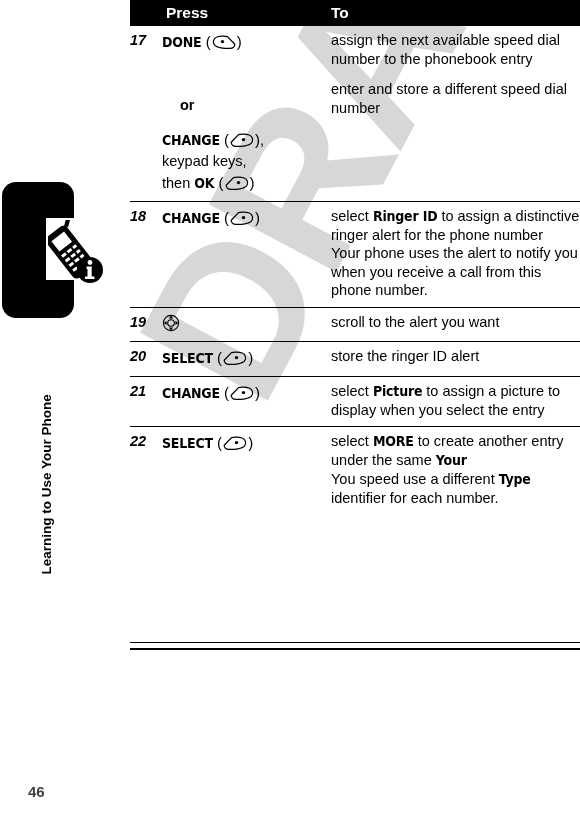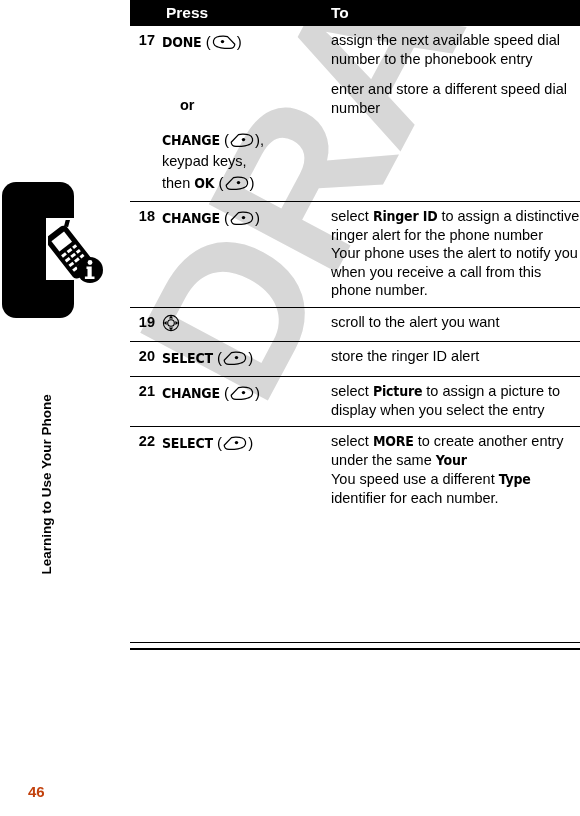--- a/index.html
+++ b/index.html
@@ -127,10 +127,11 @@
   tbody tr.lastrow td{padding-bottom:9px;}
 
   td.num{
-    text-align:right;
+    text-align:left;
     font-weight:bold;
     font-size:14.5px;
     padding-right:7px;
+    font-style:italic;
   }
   td.press{padding-right:8px;}
   td.to{padding-left:4px;}

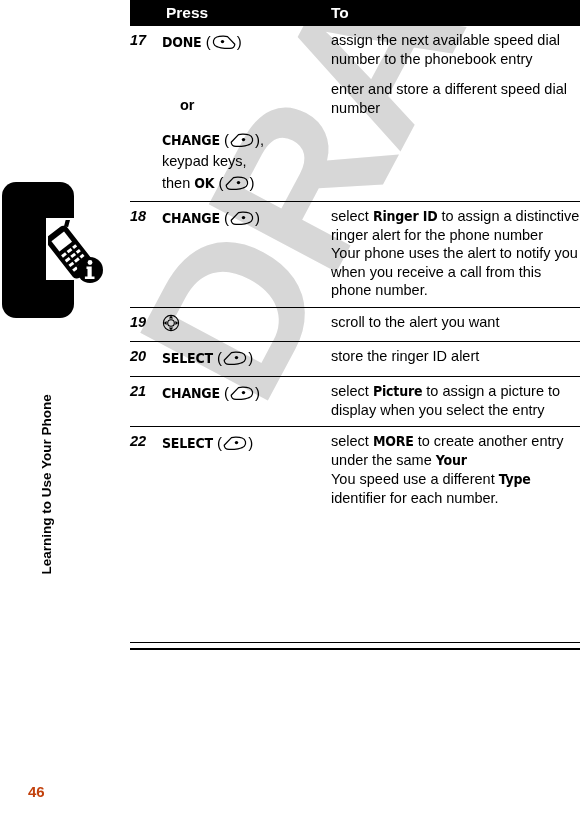--- a/index.html
+++ b/index.html
@@ -80,7 +80,7 @@
     left:28px;bottom:16px;
     font-size:15px;
     font-weight:bold;
-    color:#c2410c;
+    color:#404040;
     z-index:2;
   }
 

